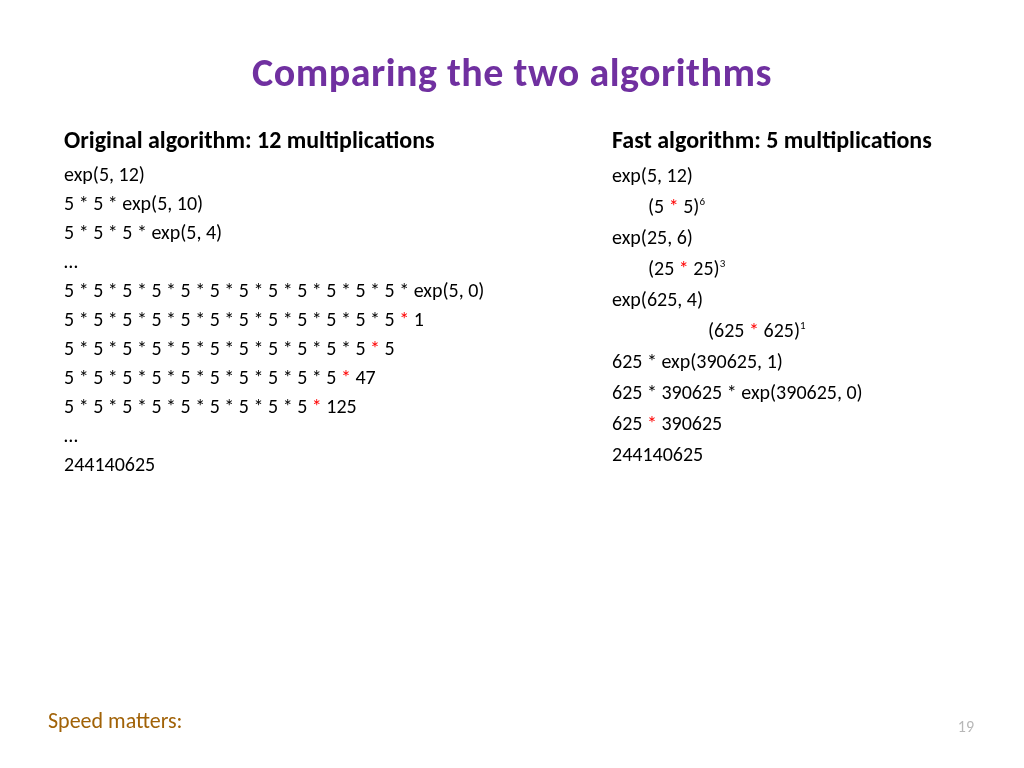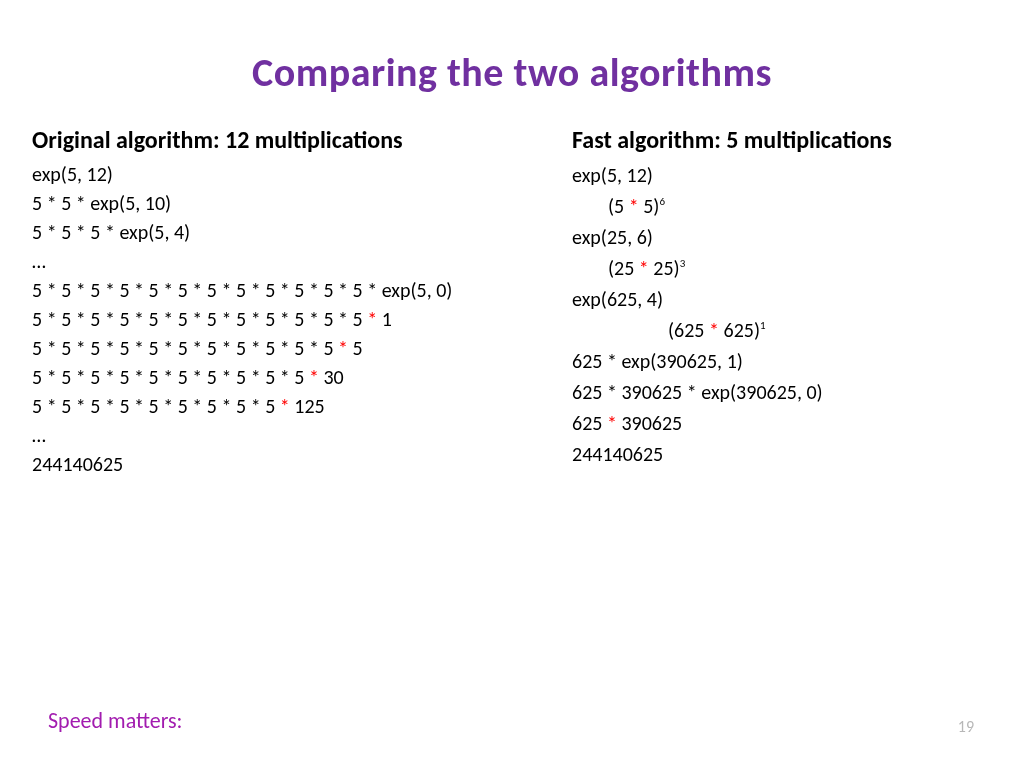--- a/index.html
+++ b/index.html
@@ -29,6 +29,8 @@
   .columns {
     display: flex;
     width: 100%;
+    gap: 8px;
+    margin-left: 32px;
   }
   .col-left {
     flex: 0 0 540px;

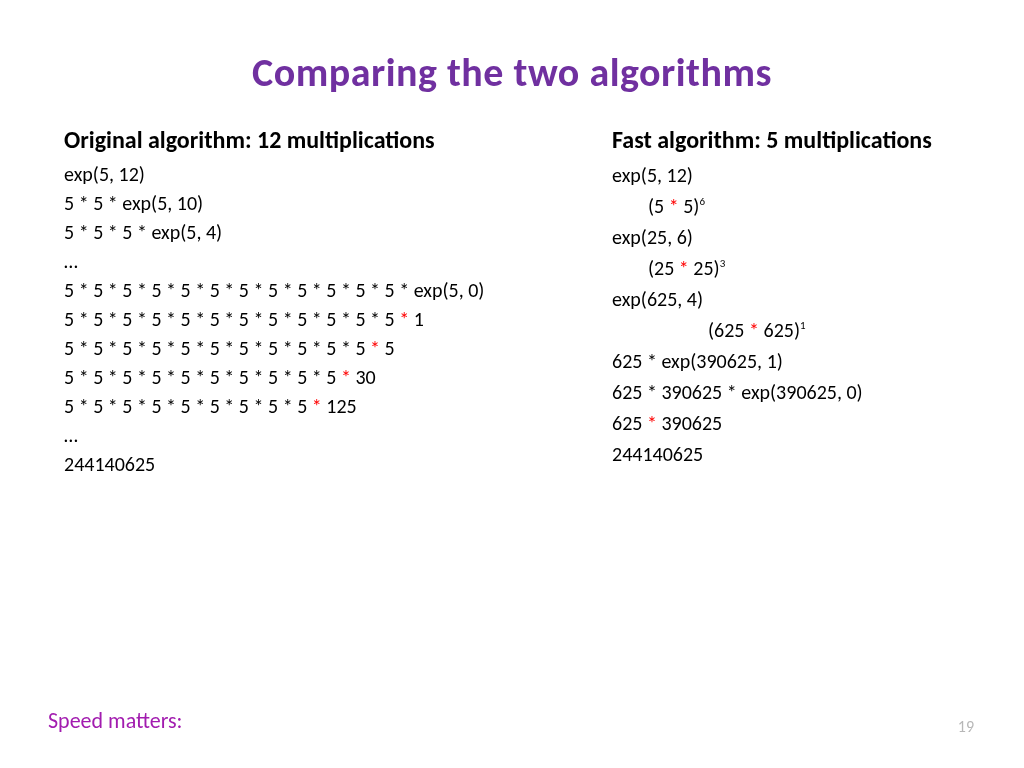--- a/index.html
+++ b/index.html
@@ -93,7 +93,7 @@
           <div><span>5 * 5 * 5 * 5 * 5 * 5 * 5 * 5 * 5 * 5 * 5 * 5 * exp(5, 0)</span></div>
           <div><span>5 * 5 * 5 * 5 * 5 * 5 * 5 * 5 * 5 * 5 * 5 * 5 </span><span class="red">*</span><span> 1</span></div>
           <div><span>5 * 5 * 5 * 5 * 5 * 5 * 5 * 5 * 5 * 5 * 5 </span><span class="red">*</span><span> 5</span></div>
-          <div><span>5 * 5 * 5 * 5 * 5 * 5 * 5 * 5 * 5 * 5 </span><span class="red">*</span><span> 30</span></div>
+          <div><span>5 * 5 * 5 * 5 * 5 * 5 * 5 * 5 * 5 * 5 </span><span class="red">*</span><span> 47</span></div>
           <div><span>5 * 5 * 5 * 5 * 5 * 5 * 5 * 5 * 5 </span><span class="red">*</span><span> 125</span></div>
           <div><span>…</span></div>
           <div><span>244140625</span></div>

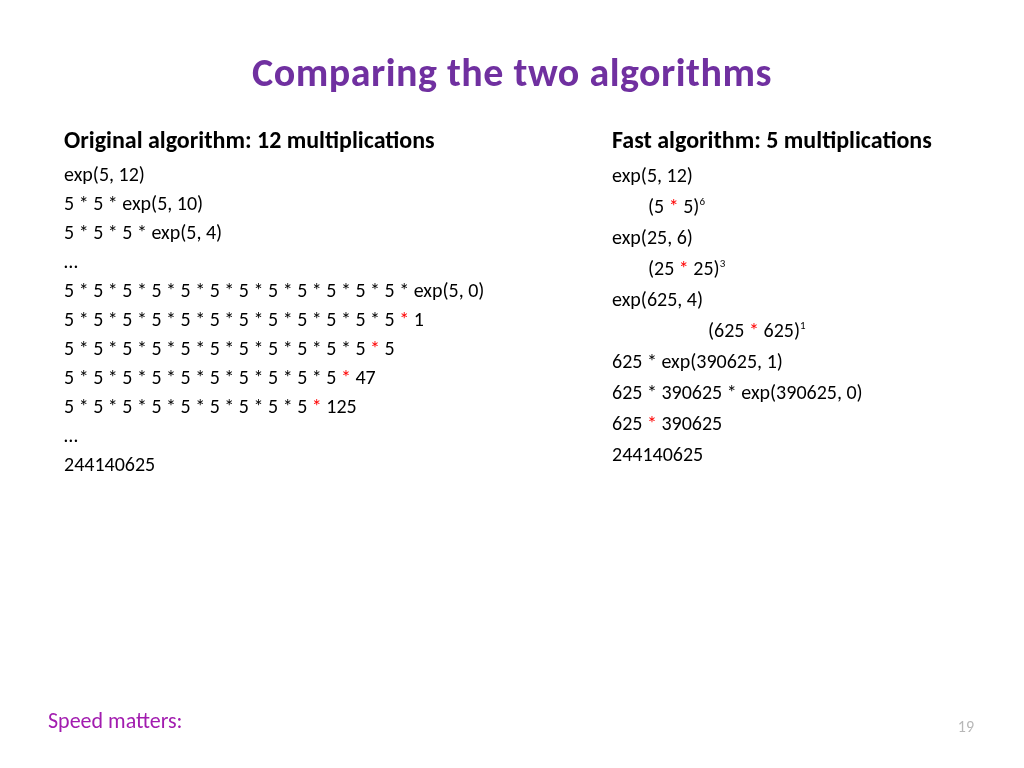--- a/index.html
+++ b/index.html
@@ -63,7 +63,7 @@
     left: 48px;
     bottom: 32px;
     font-size: 22px;
-    color: #a21caf;
+    color: #a16207;
     line-height: 1.35;
   }
   .page-num {

